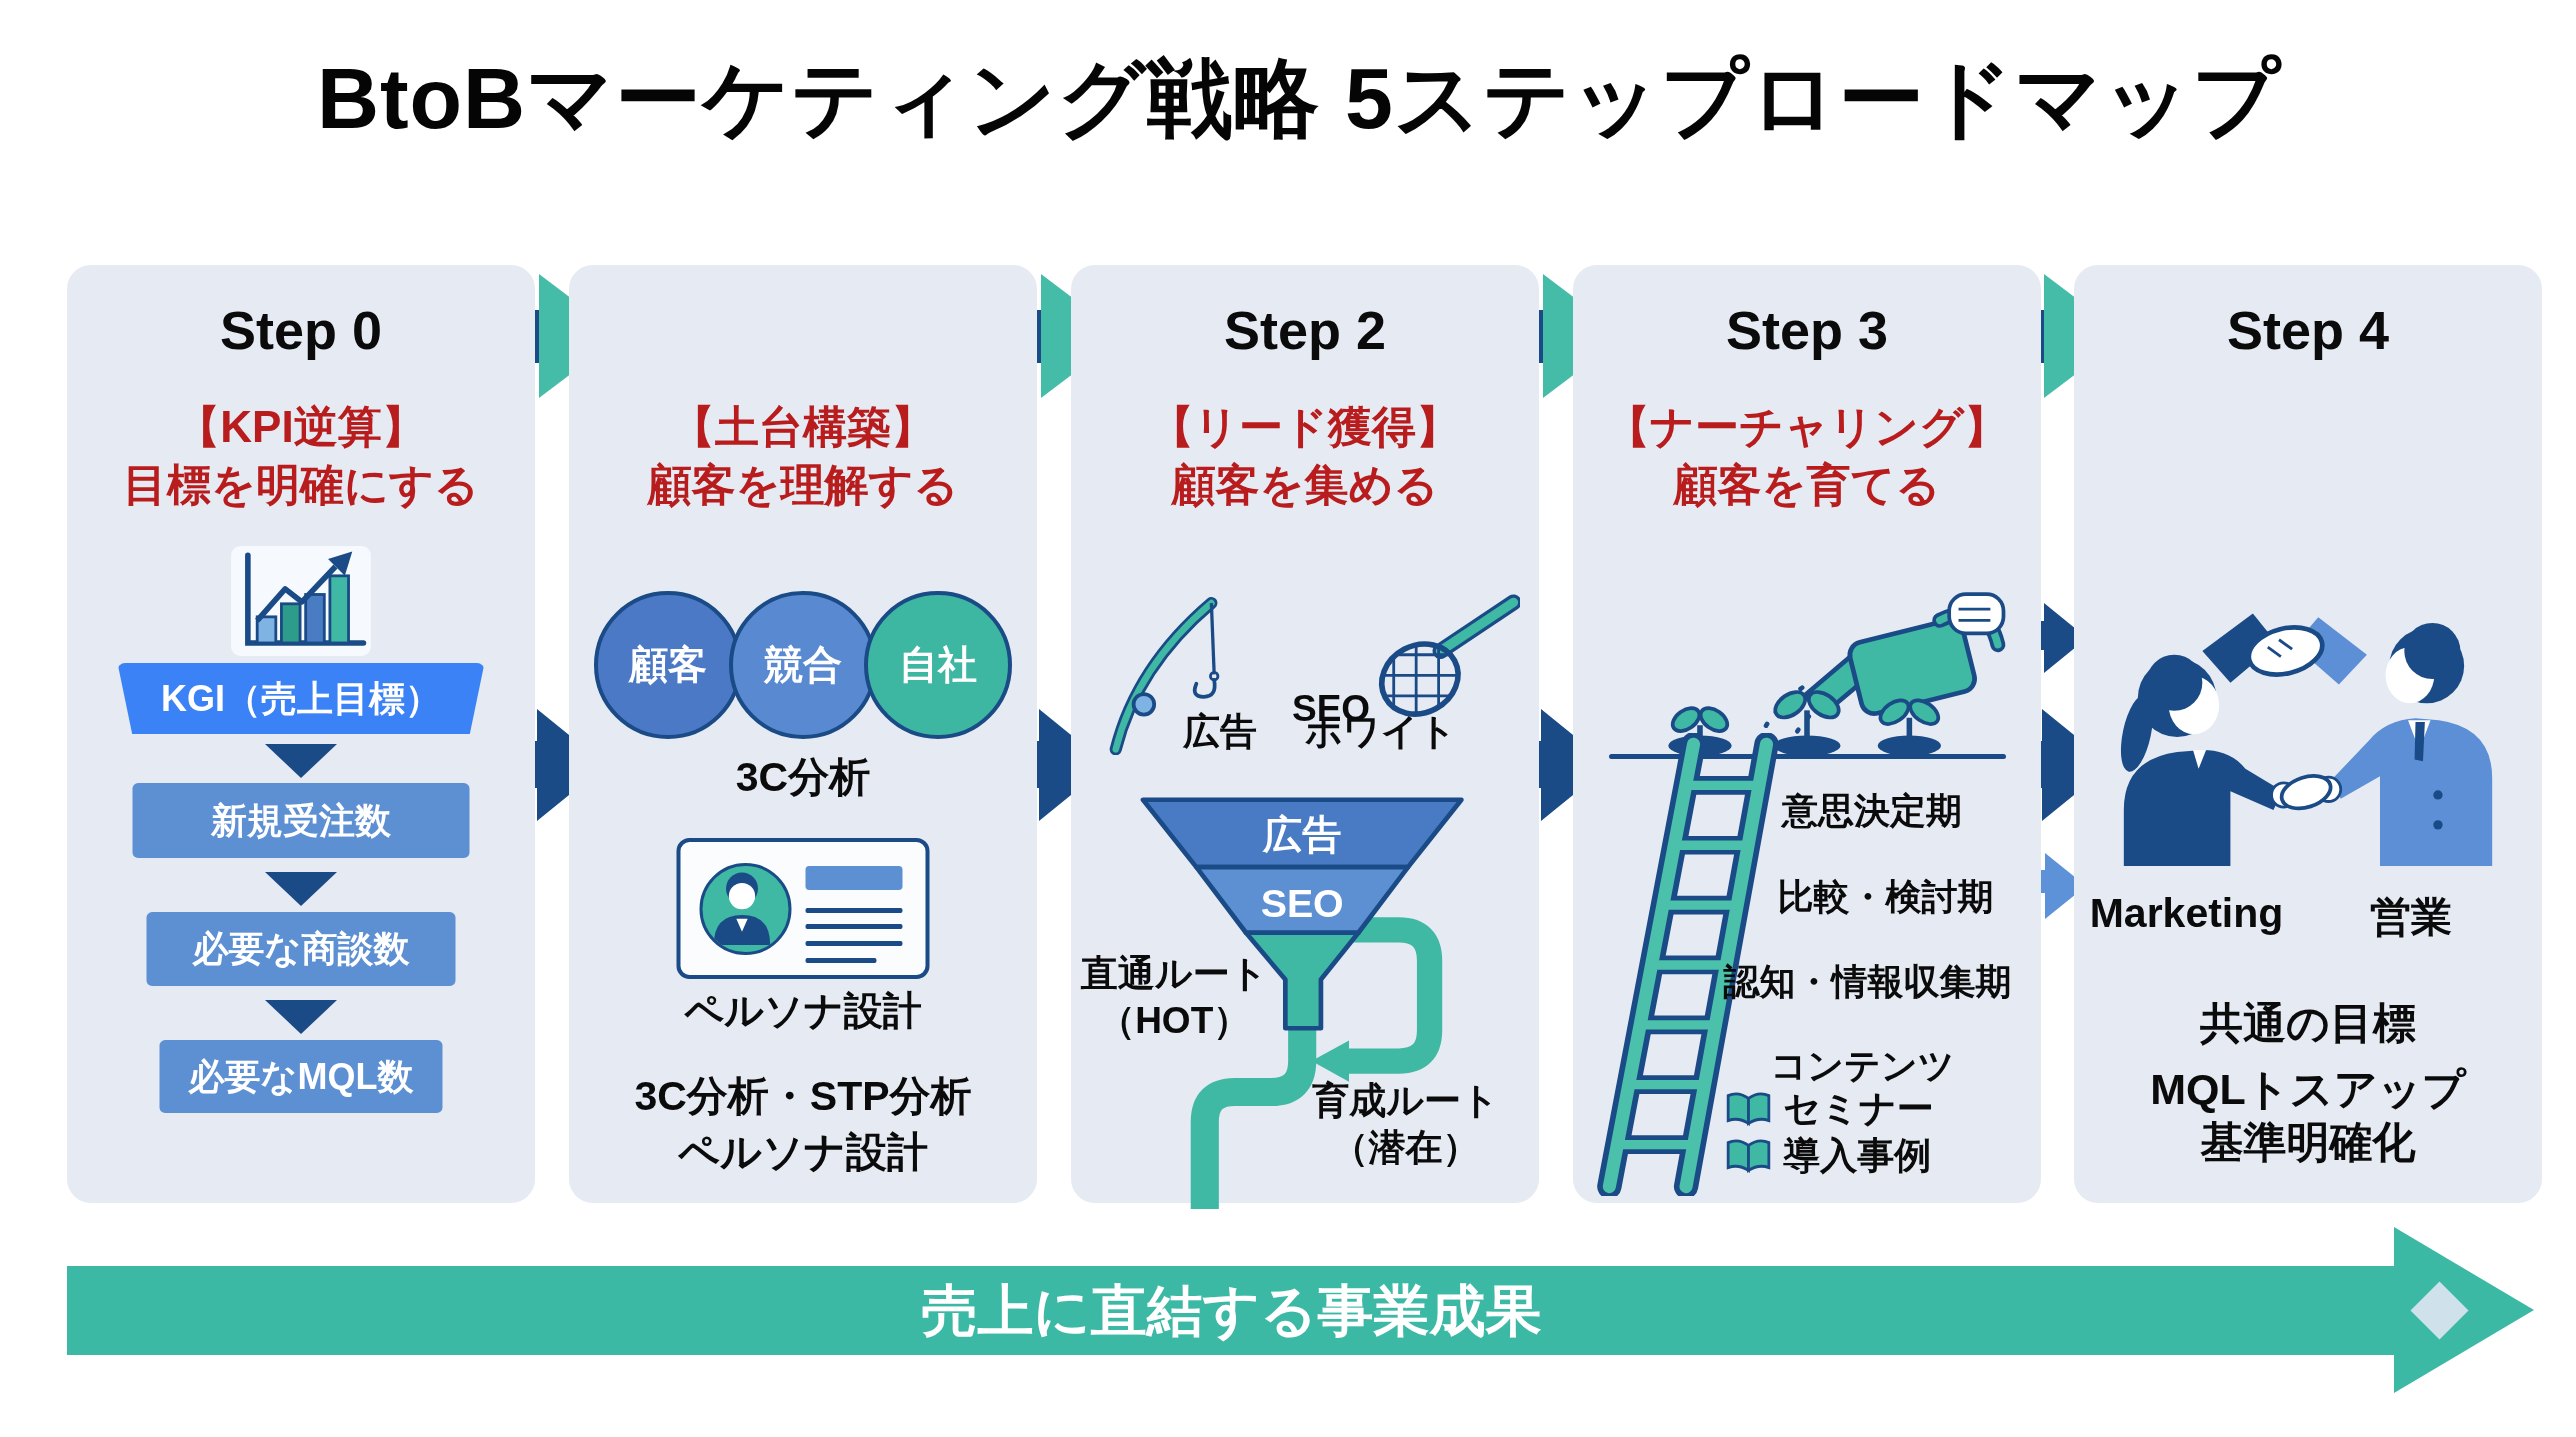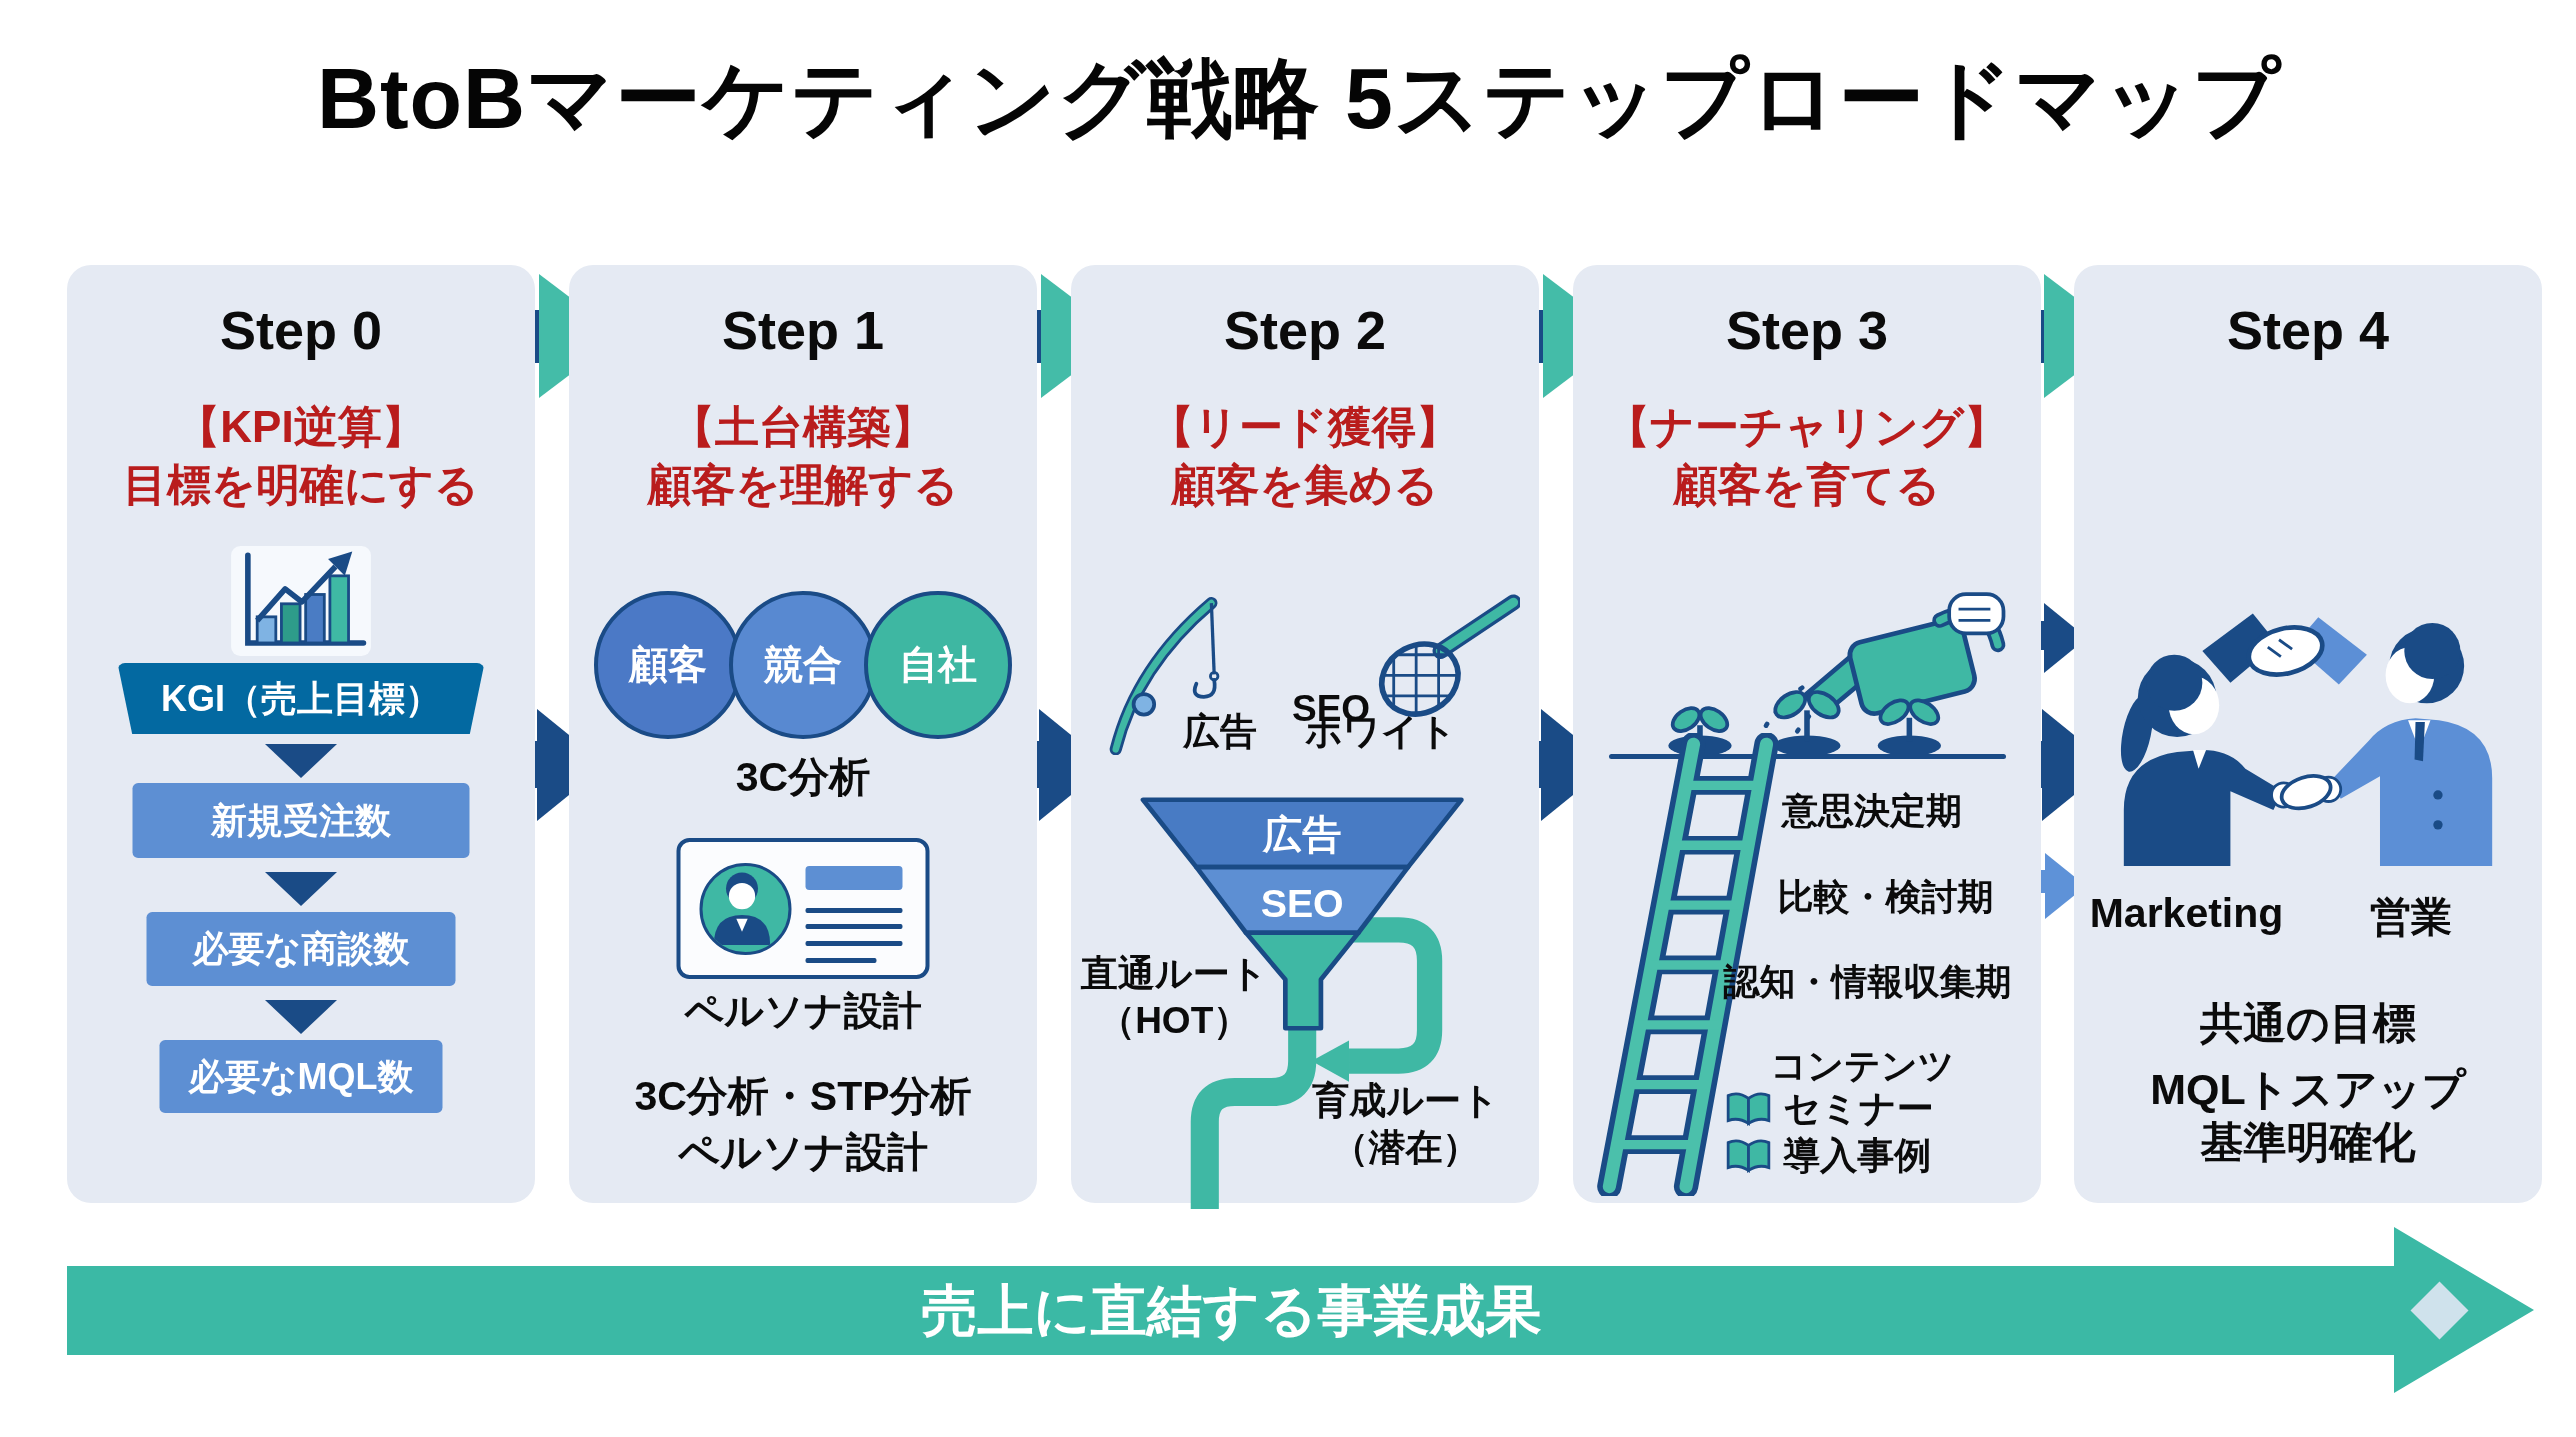--- a/index.html
+++ b/index.html
@@ -146,7 +146,6 @@
   </div>
 
   <div class="panel" style="left:569px;">
-    <div class="step-header">Step 1</div>
     <div class="step-sub">
       <div>【土台構築】</div>
       <div>顧客を理解する</div>

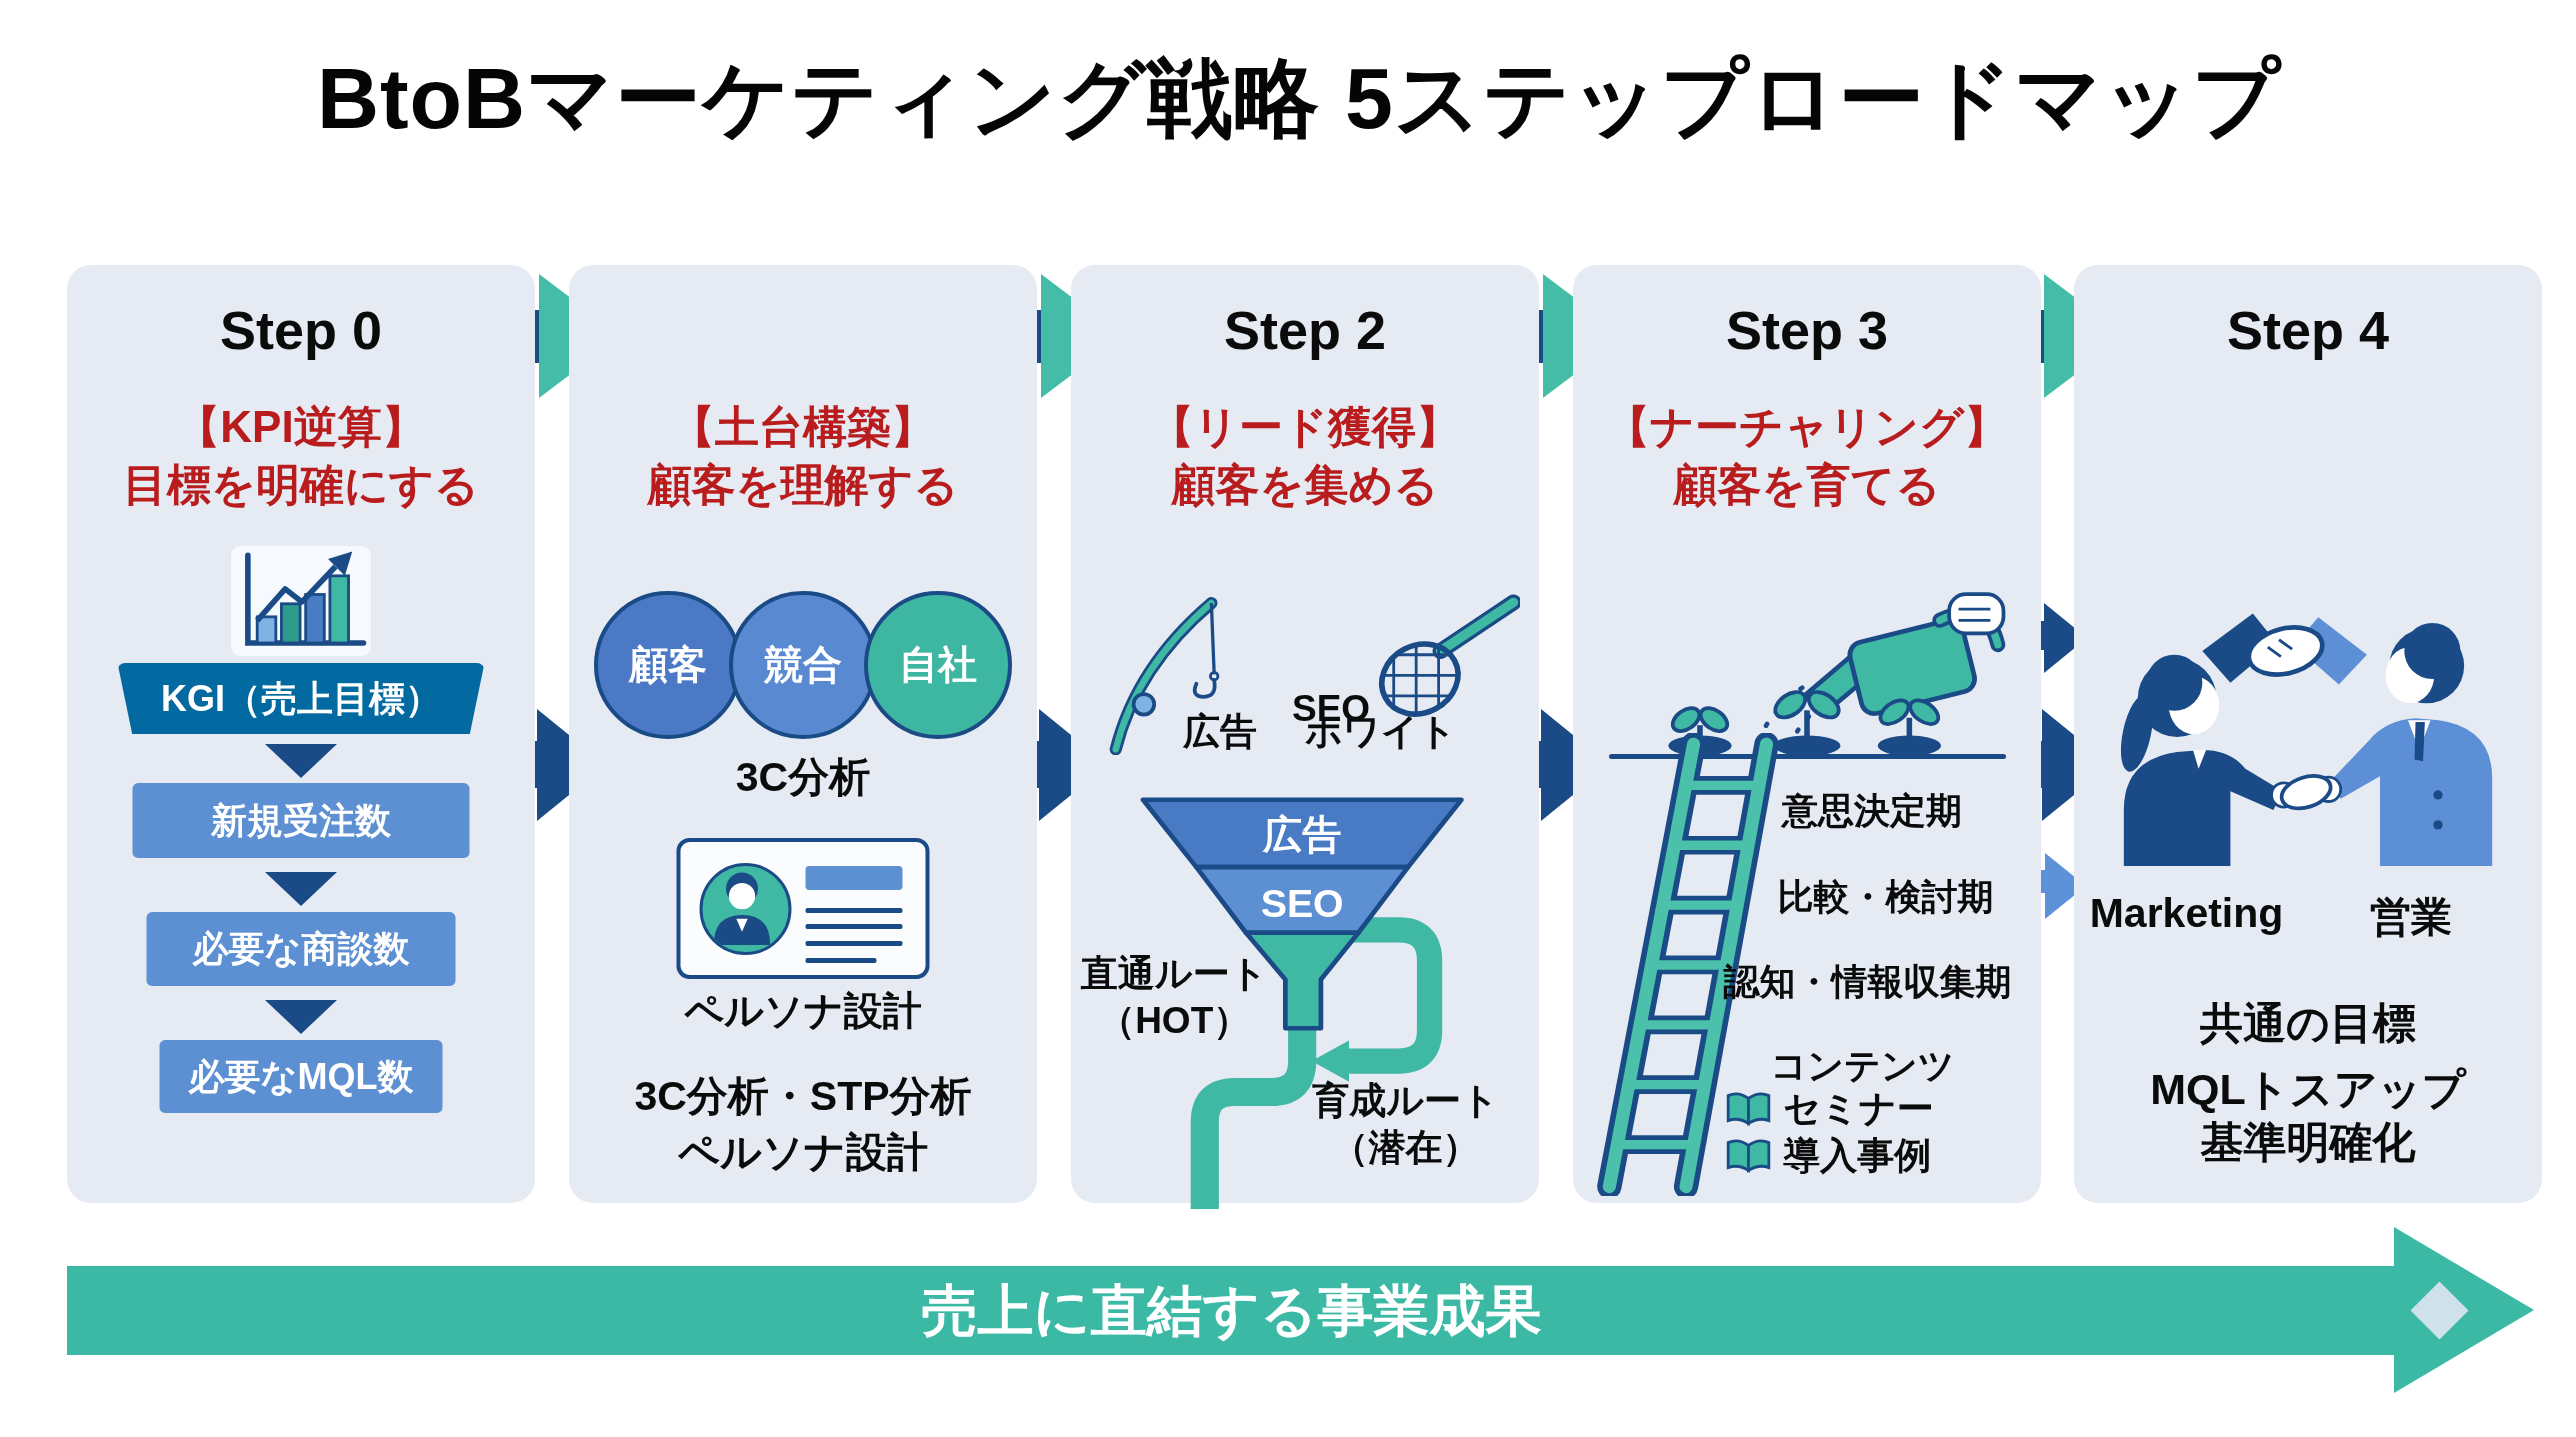--- a/index.html
+++ b/index.html
@@ -39,7 +39,7 @@
     border-left:41px solid #5E92D8; }
   
   .kgi { position:absolute; top:398px; left:50%; transform:translateX(-50%);
-    width:367px; height:71px; background:#0369a1; border-radius:7.5px;
+    width:367px; height:71px; background:#3b82f6; border-radius:7.5px;
     clip-path:polygon(0 0,100% 0,96% 100%,4% 100%);
     color:#fff; font-size:36px; font-weight:800; line-height:71px; text-align:center; }
   .chain-box { position:absolute; left:50%; transform:translateX(-50%);

